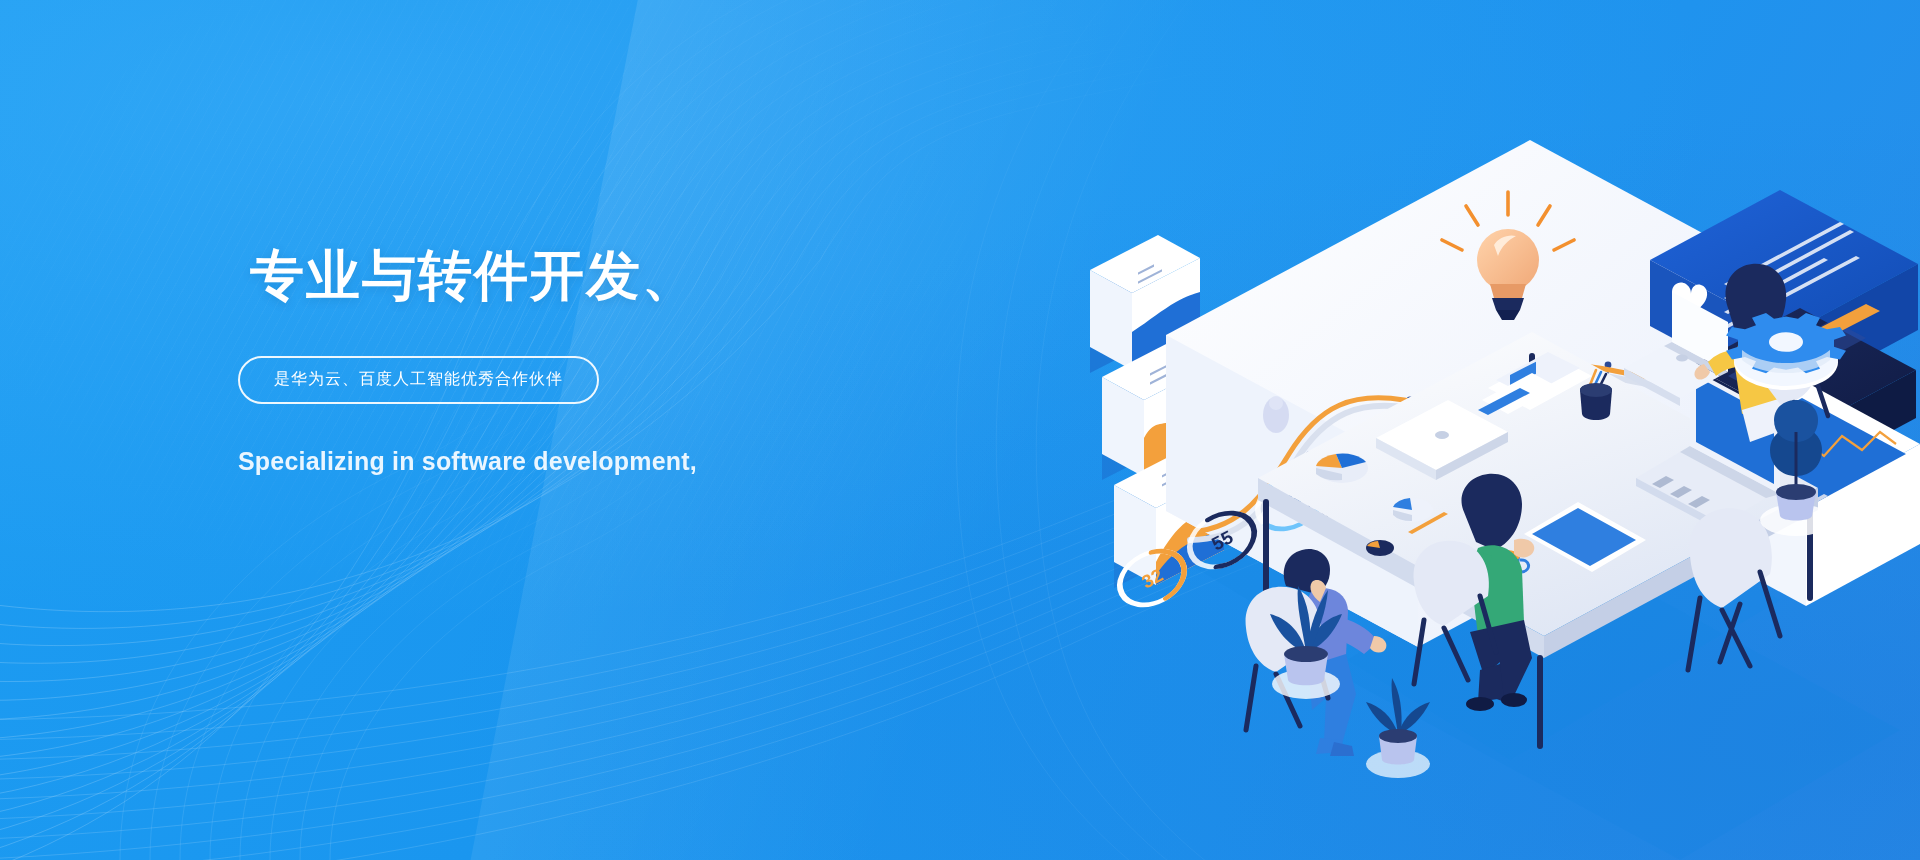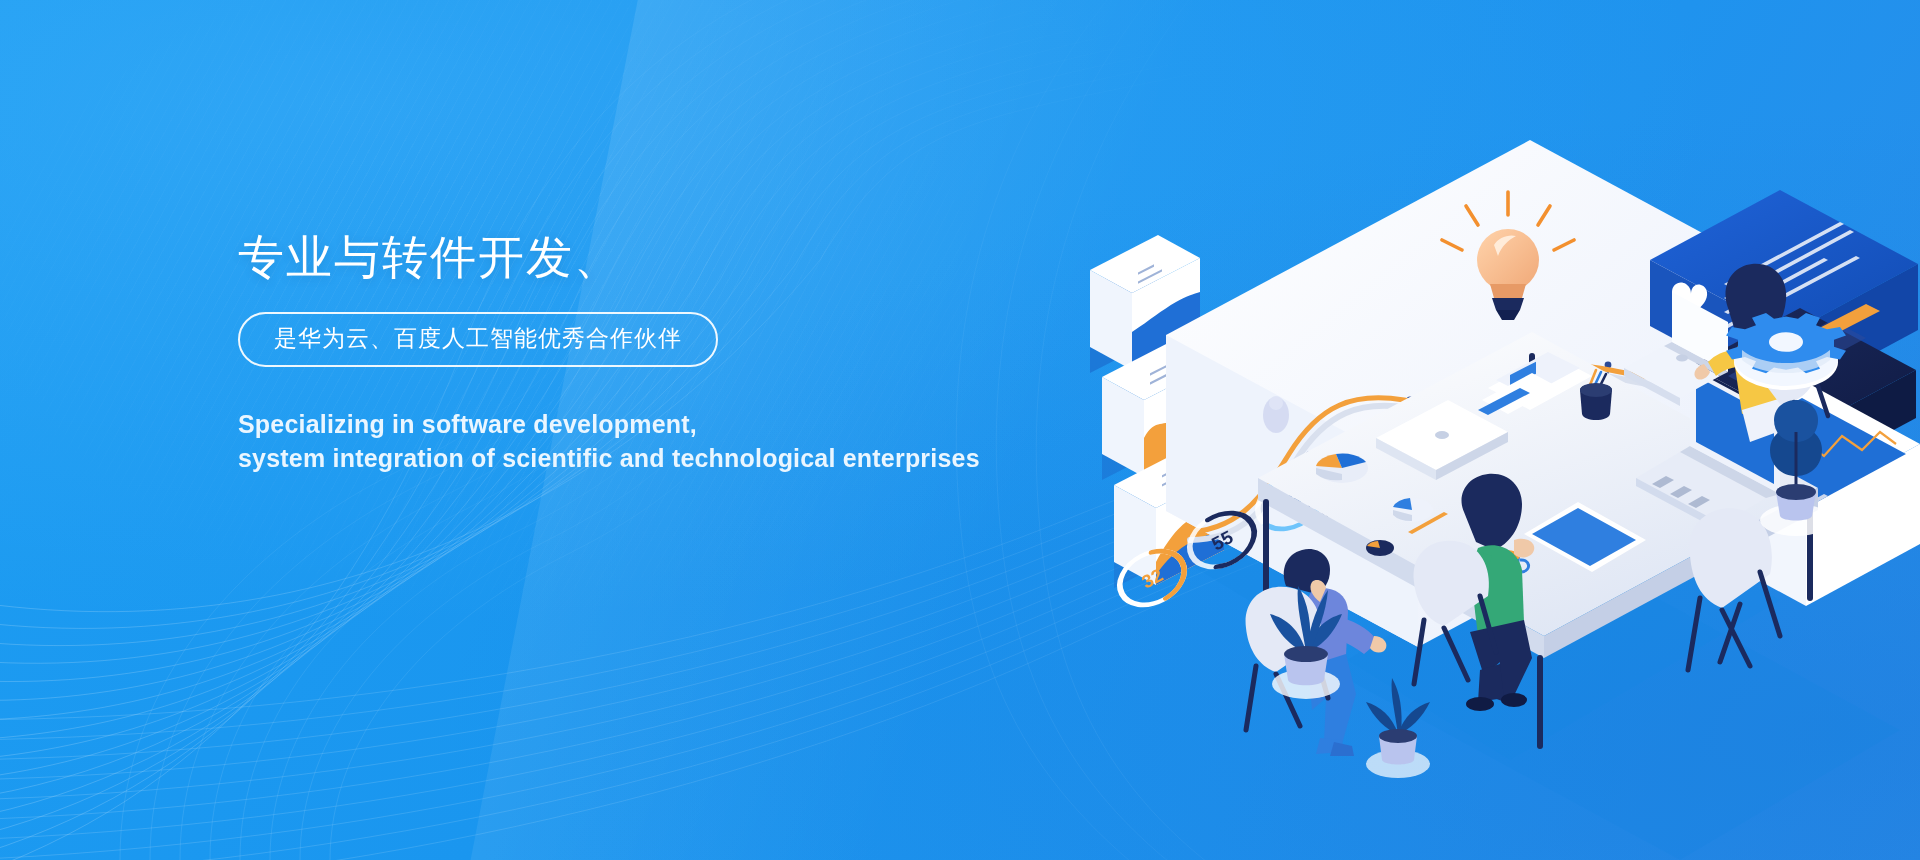--- a/index.html
+++ b/index.html
@@ -44,11 +44,11 @@
   .copy{position:absolute;left:238px;top:228px;width:900px;}
   .headline{
     color:#ffffff;
-    font-size:46px;
+    font-size:54px;
     line-height:1.30;
-    font-weight:400;
+    font-weight:700;
     letter-spacing:2px;
-    margin:0;
+    margin:12px;
     text-shadow:0 2px 10px rgba(10,70,130,.18);
   }
   .headline span{display:block;}

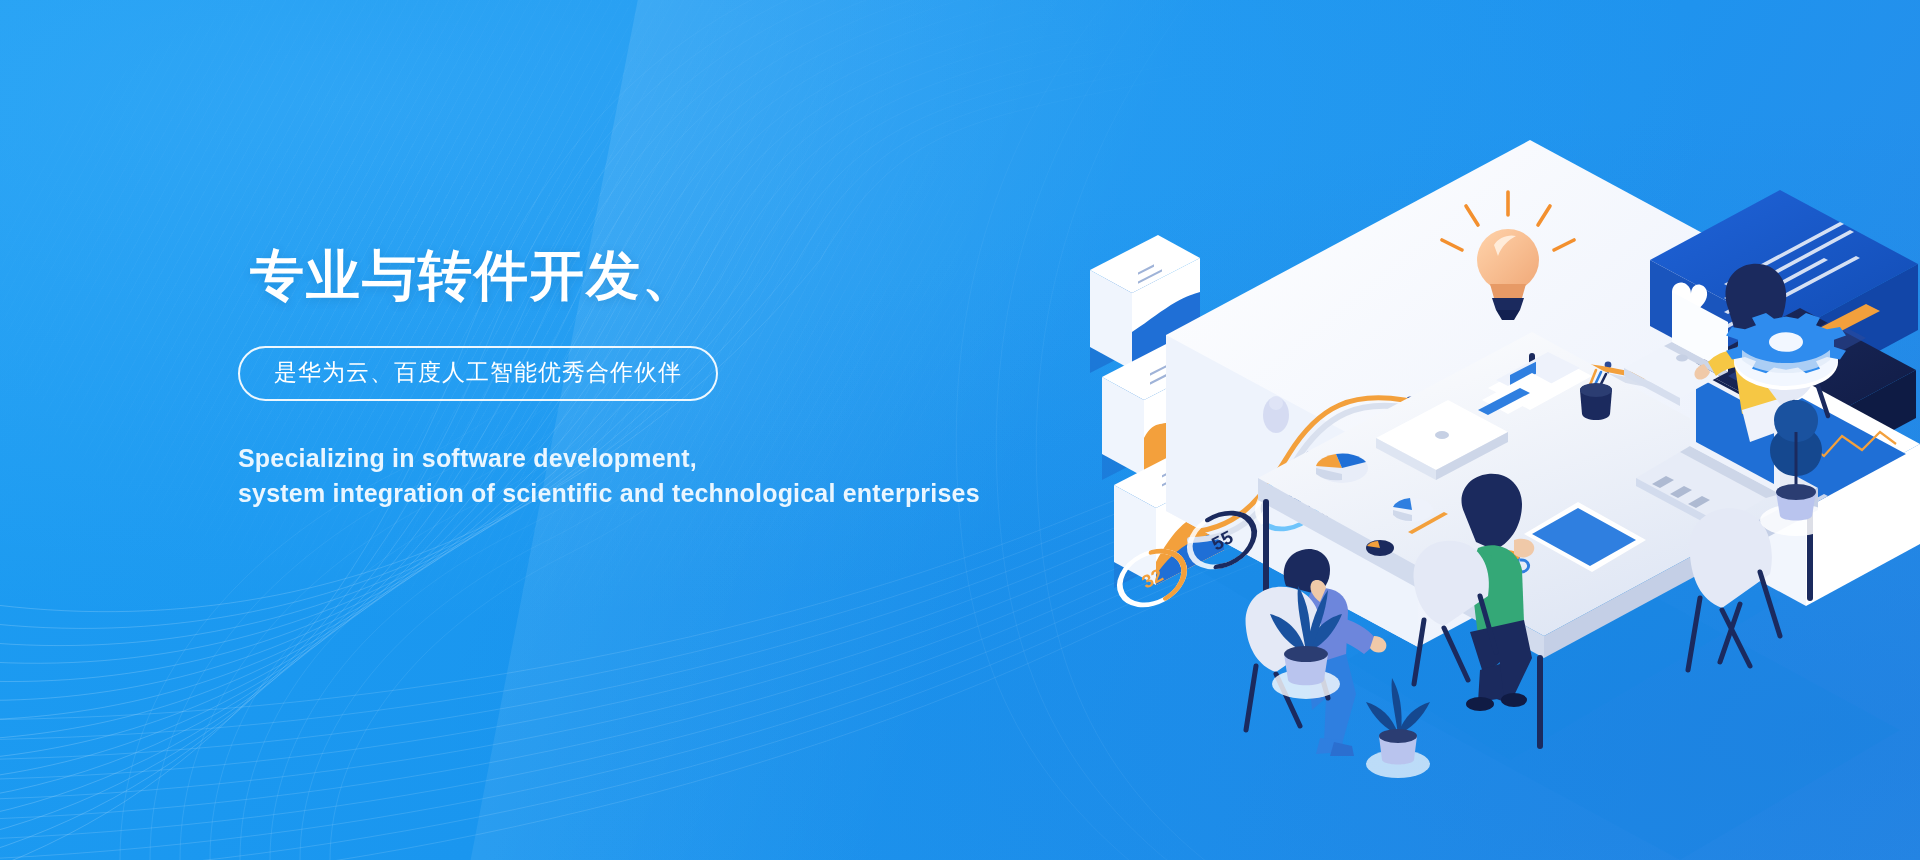--- a/index.html
+++ b/index.html
@@ -54,12 +54,12 @@
   .headline span{display:block;}
   .pill{
     display:inline-block;
-    margin-top:24px;
+    margin-top:34px;
     padding:13px 34px 15px;
     border:2px solid rgba(255,255,255,.92);
     border-radius:32px;
     color:#ffffff;
-    font-size:23px;
+    font-size:16px;
     letter-spacing:1px;
     line-height:1;
     white-space:nowrap;

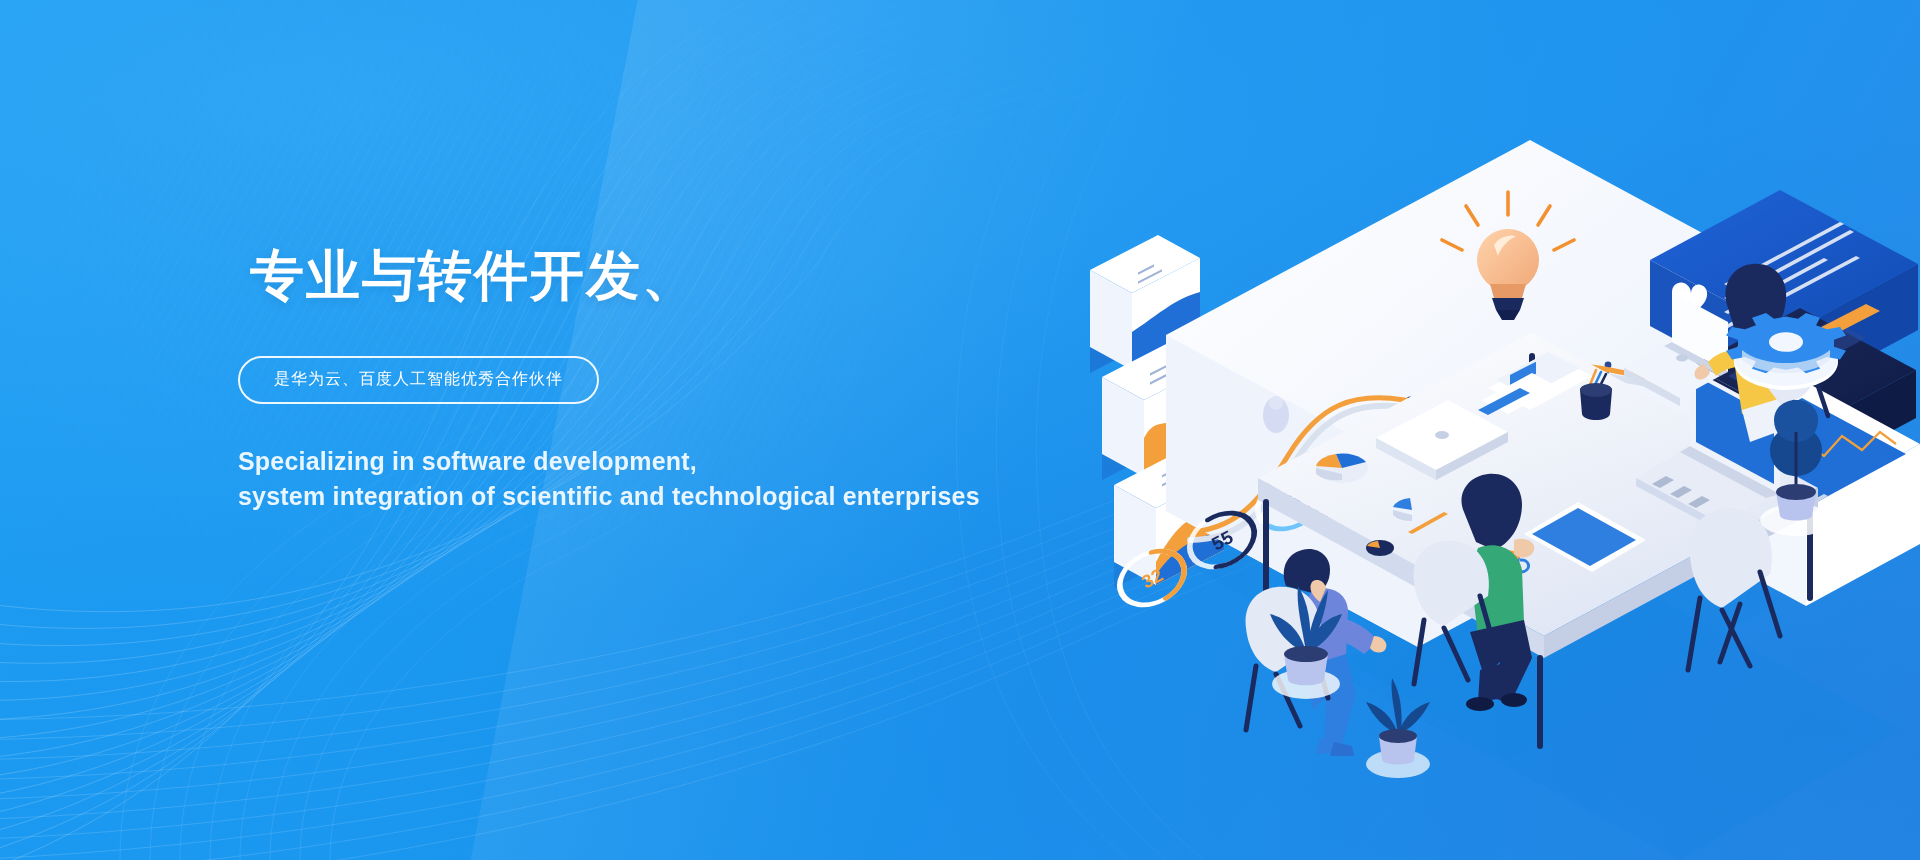--- a/index.html
+++ b/index.html
@@ -164,7 +164,6 @@
 
     <div class="subtitle">
       <span>Specializing in software development,</span>
-      <span>system integration of scientific and technological enterprises</span>
     </div>
   </div>
 

